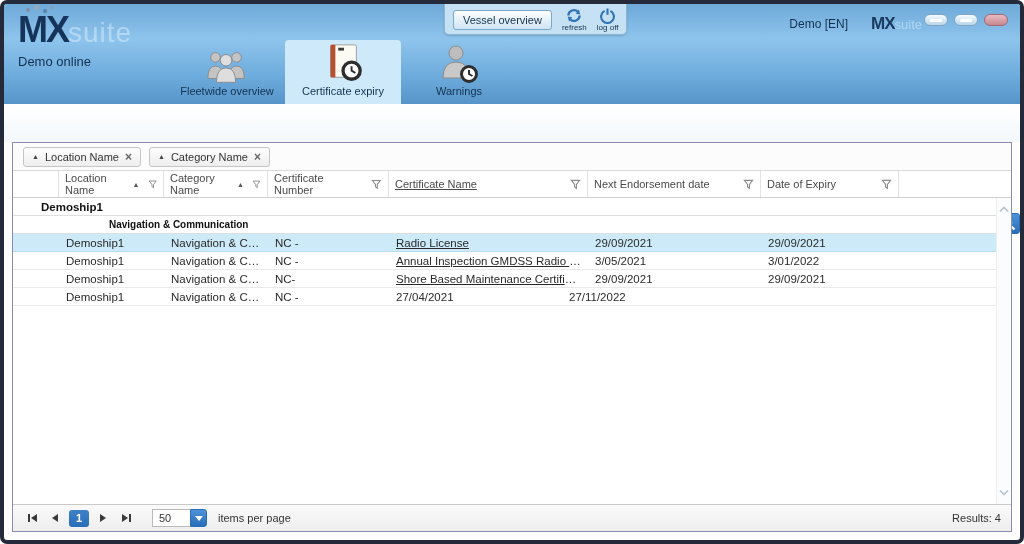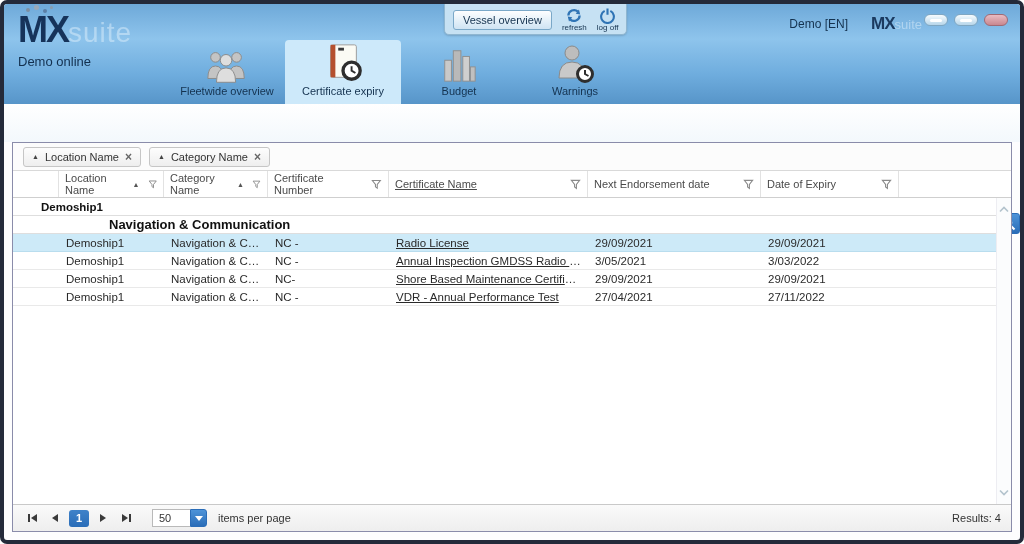--- a/index.html
+++ b/index.html
@@ -188,17 +188,6 @@
         <span class="tlabel">Certificate expiry</span>
       </div>
       <div class="tab">
-        <svg width="40" height="38" viewBox="0 0 40 40">
-          <g stroke="#8f8f8f" stroke-width="1">
-            <rect x="5" y="15" width="7" height="22" fill="#c9c9c9"></rect>
-            <rect x="14" y="5" width="8" height="32" fill="#b9b9b9"></rect>
-            <rect x="24" y="11" width="7" height="26" fill="#cfcfcf"></rect>
-            <rect x="32" y="22" width="5" height="15" fill="#c0c0c0"></rect>
-          </g>
-        </svg>
-        <span class="tlabel">Budget</span>
-      </div>
-      <div class="tab">
         <svg width="40" height="40" viewBox="0 0 40 40">
           <circle cx="17" cy="9" r="7" fill="#bdbdbd" stroke="#8a8a8a"></circle>
           <path d="M4 34 q0-16 13-16 q13 0 13 16 z" fill="#c9c9c9" stroke="#8a8a8a"></path>

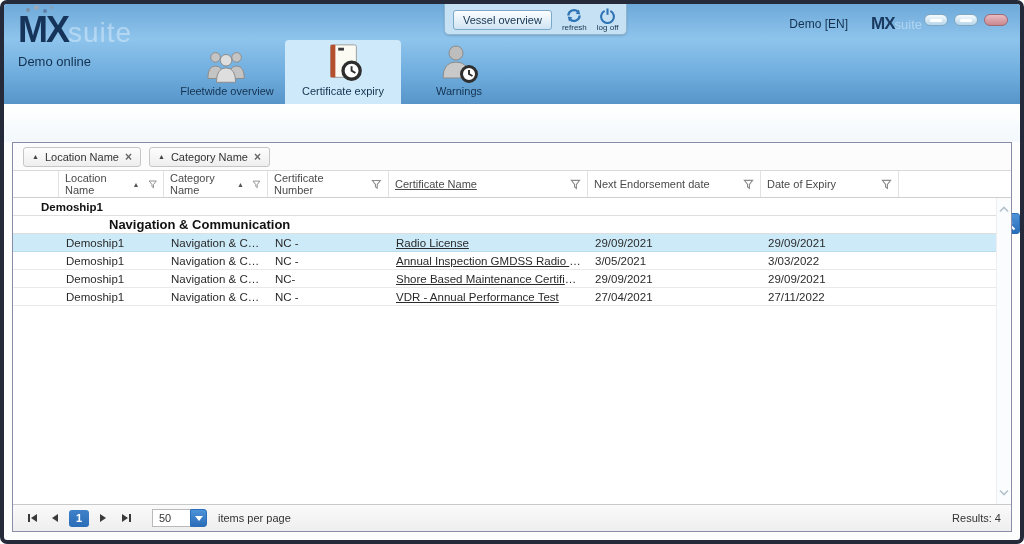--- a/index.html
+++ b/index.html
@@ -93,7 +93,7 @@
   .gridbody { flex:1; position:relative; overflow:hidden; }
   .grouprow { height:18px; display:flex; align-items:center; font-size:11.5px; font-weight:bold; color:#111;
     border-bottom:1px solid #dedede; padding-left:28px; }
-  .subgrouprow { height:18px; display:flex; align-items:center; font-size:13px; font-weight:bold; color:#111;
+  .subgrouprow { height:18px; display:flex; align-items:center; font-size:10px; font-weight:bold; color:#111;
     border-bottom:1px solid #dedede; padding-left:96px; }
   .datarow { height:18px; display:flex; align-items:center; font-size:11.5px; color:#2a2a2a;
     border-bottom:1px solid #e9e9e9; cursor:pointer; }

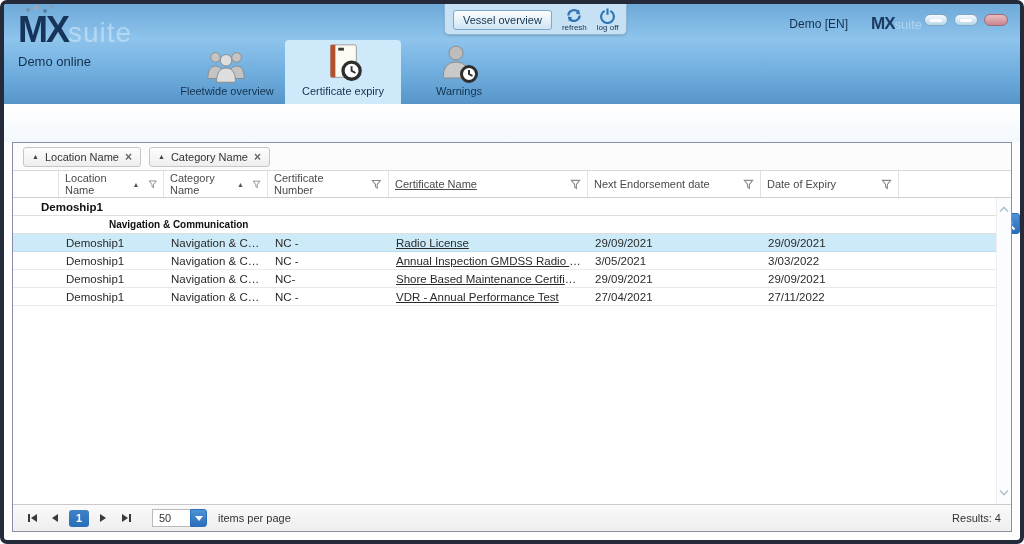--- a/index.html
+++ b/index.html
@@ -303,7 +303,7 @@
         <div class="dcell c3">NC -</div>
         <div class="dcell c4">Annual Inspection GMDSS Radio Installati...</div>
         <div class="dcell c5">3/05/2021</div>
-        <div class="dcell c6">3/03/2022</div>
+        <div class="dcell c6">3/01/2022</div>
         <div class="dcell c7"></div>
       </div>
       <div class="datarow">

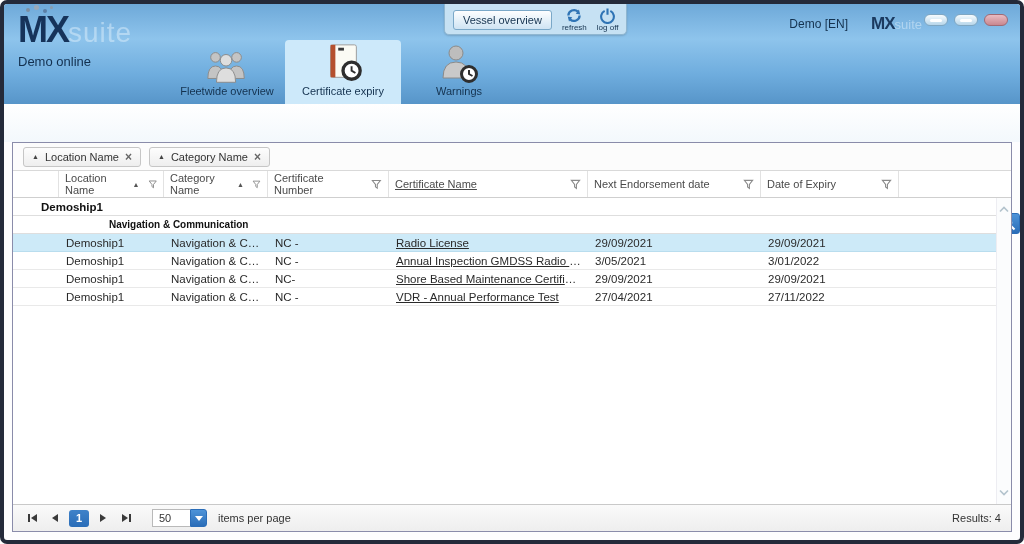--- a/index.html
+++ b/index.html
@@ -321,7 +321,6 @@
         <div class="dcell c1">Demoship1</div>
         <div class="dcell c2">Navigation &amp; Comm...</div>
         <div class="dcell c3">NC -</div>
-        <div class="dcell c4">VDR - Annual Performance Test</div>
         <div class="dcell c5">27/04/2021</div>
         <div class="dcell c6">27/11/2022</div>
         <div class="dcell c7"></div>

